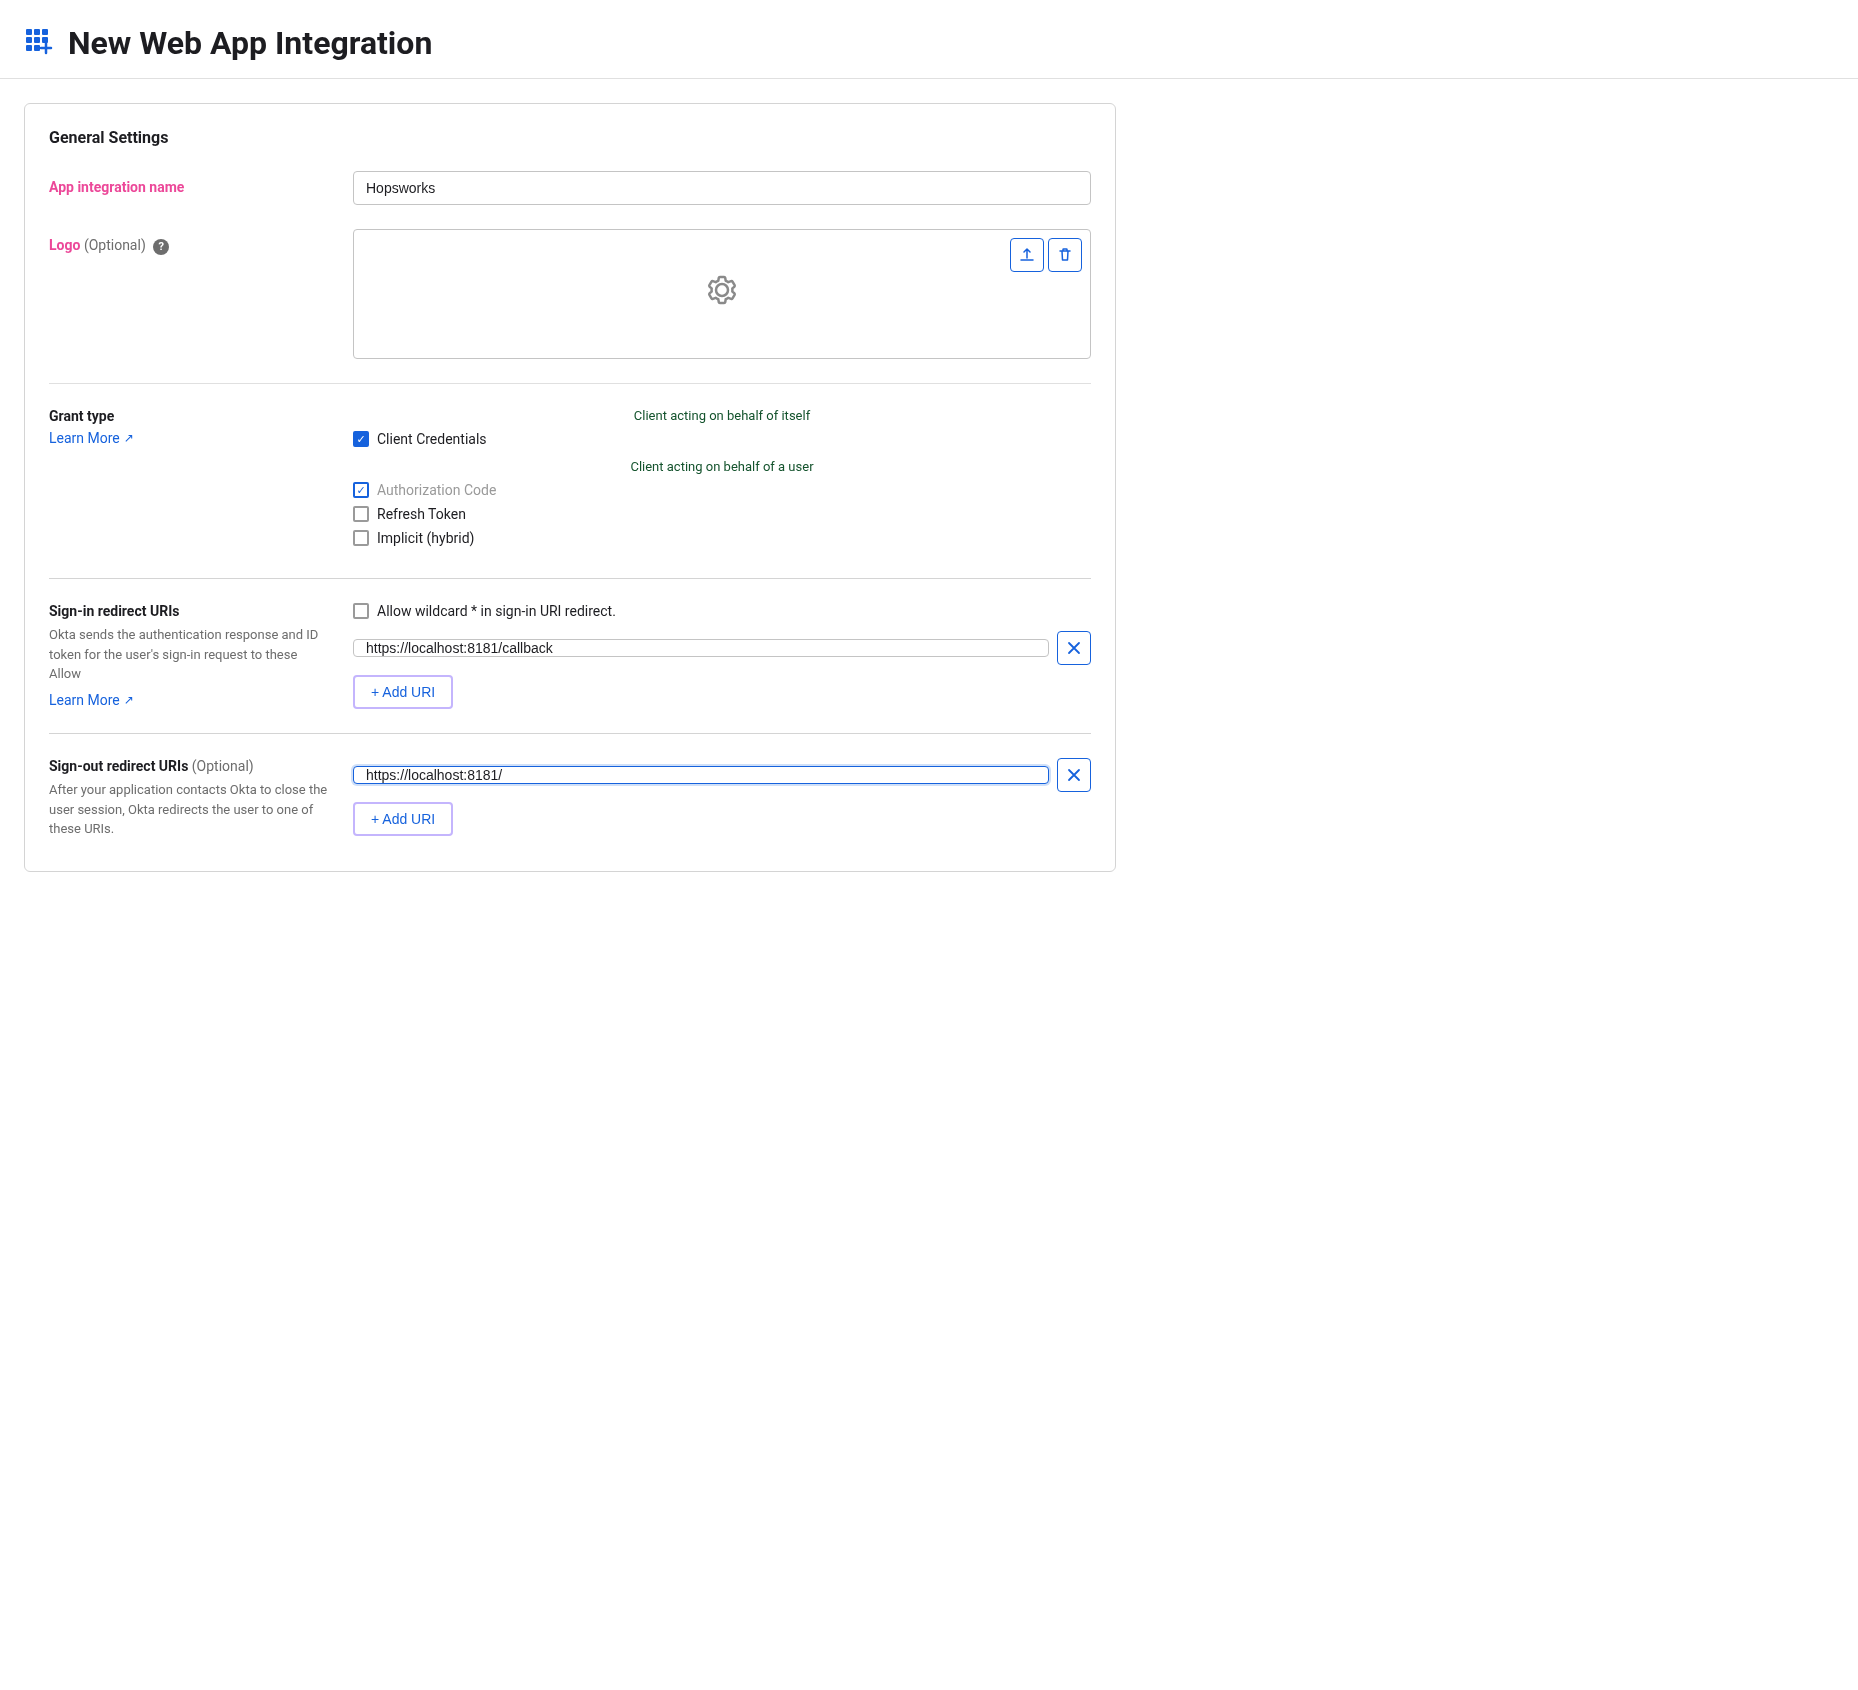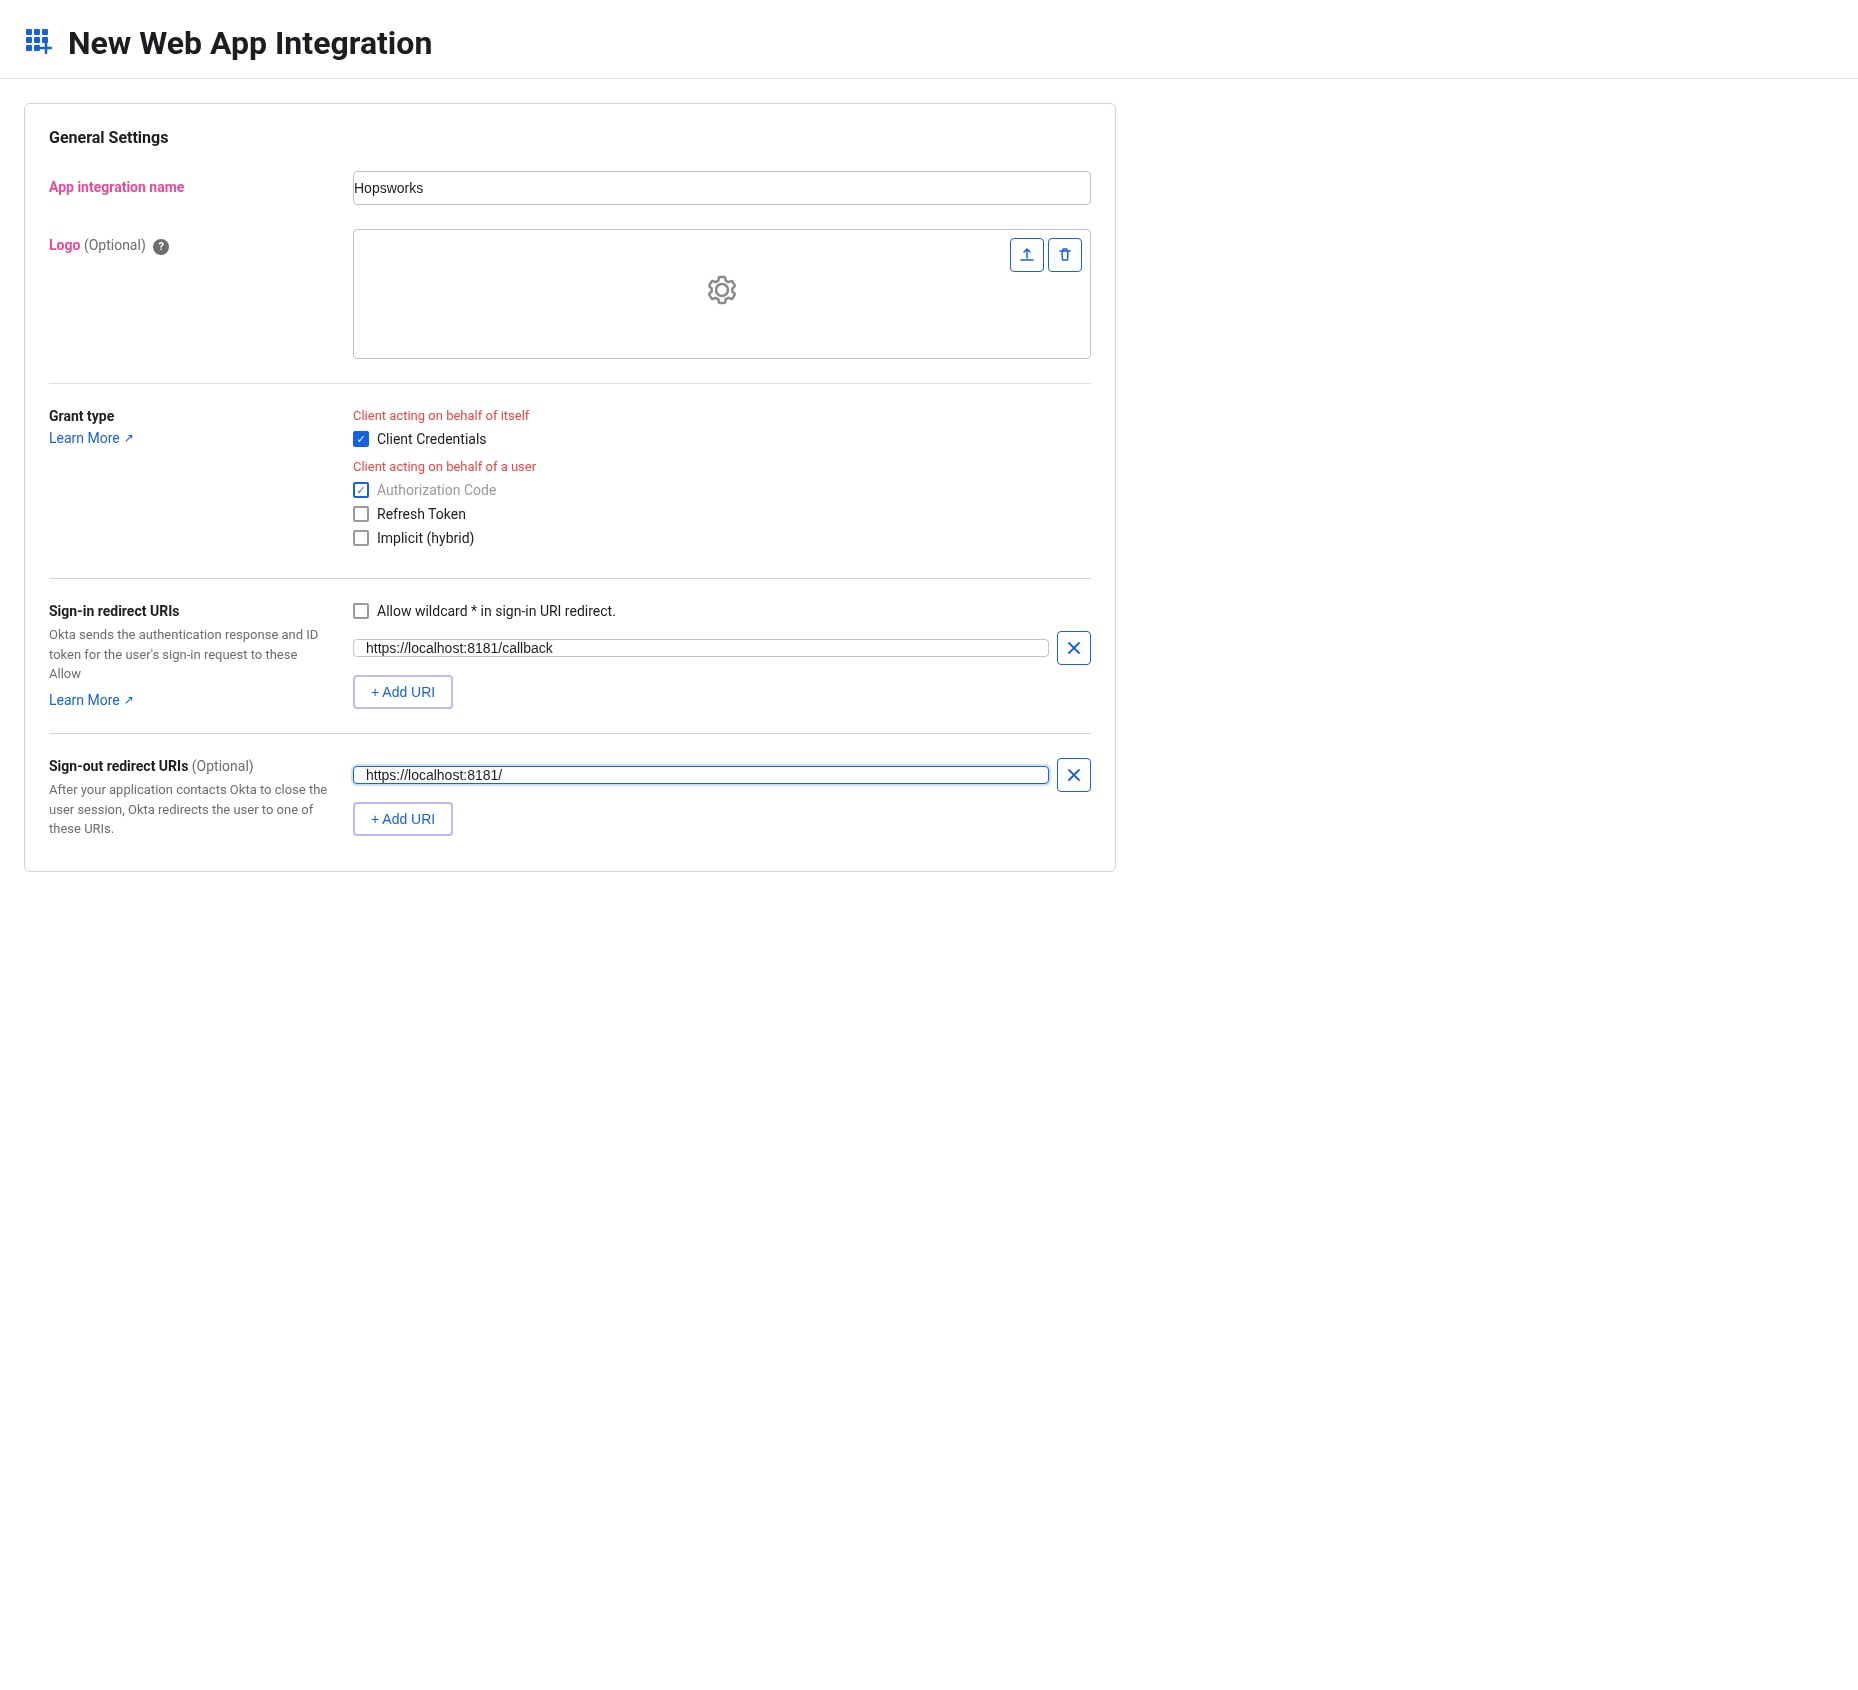--- a/index.html
+++ b/index.html
@@ -73,7 +73,7 @@
     }
     .text-input {
       width: 100%;
-      padding: 8px 0;
+      padding: 8px 12px;
       border: 1px solid #c4c4c4;
       border-radius: 4px;
       font-size: 14px;

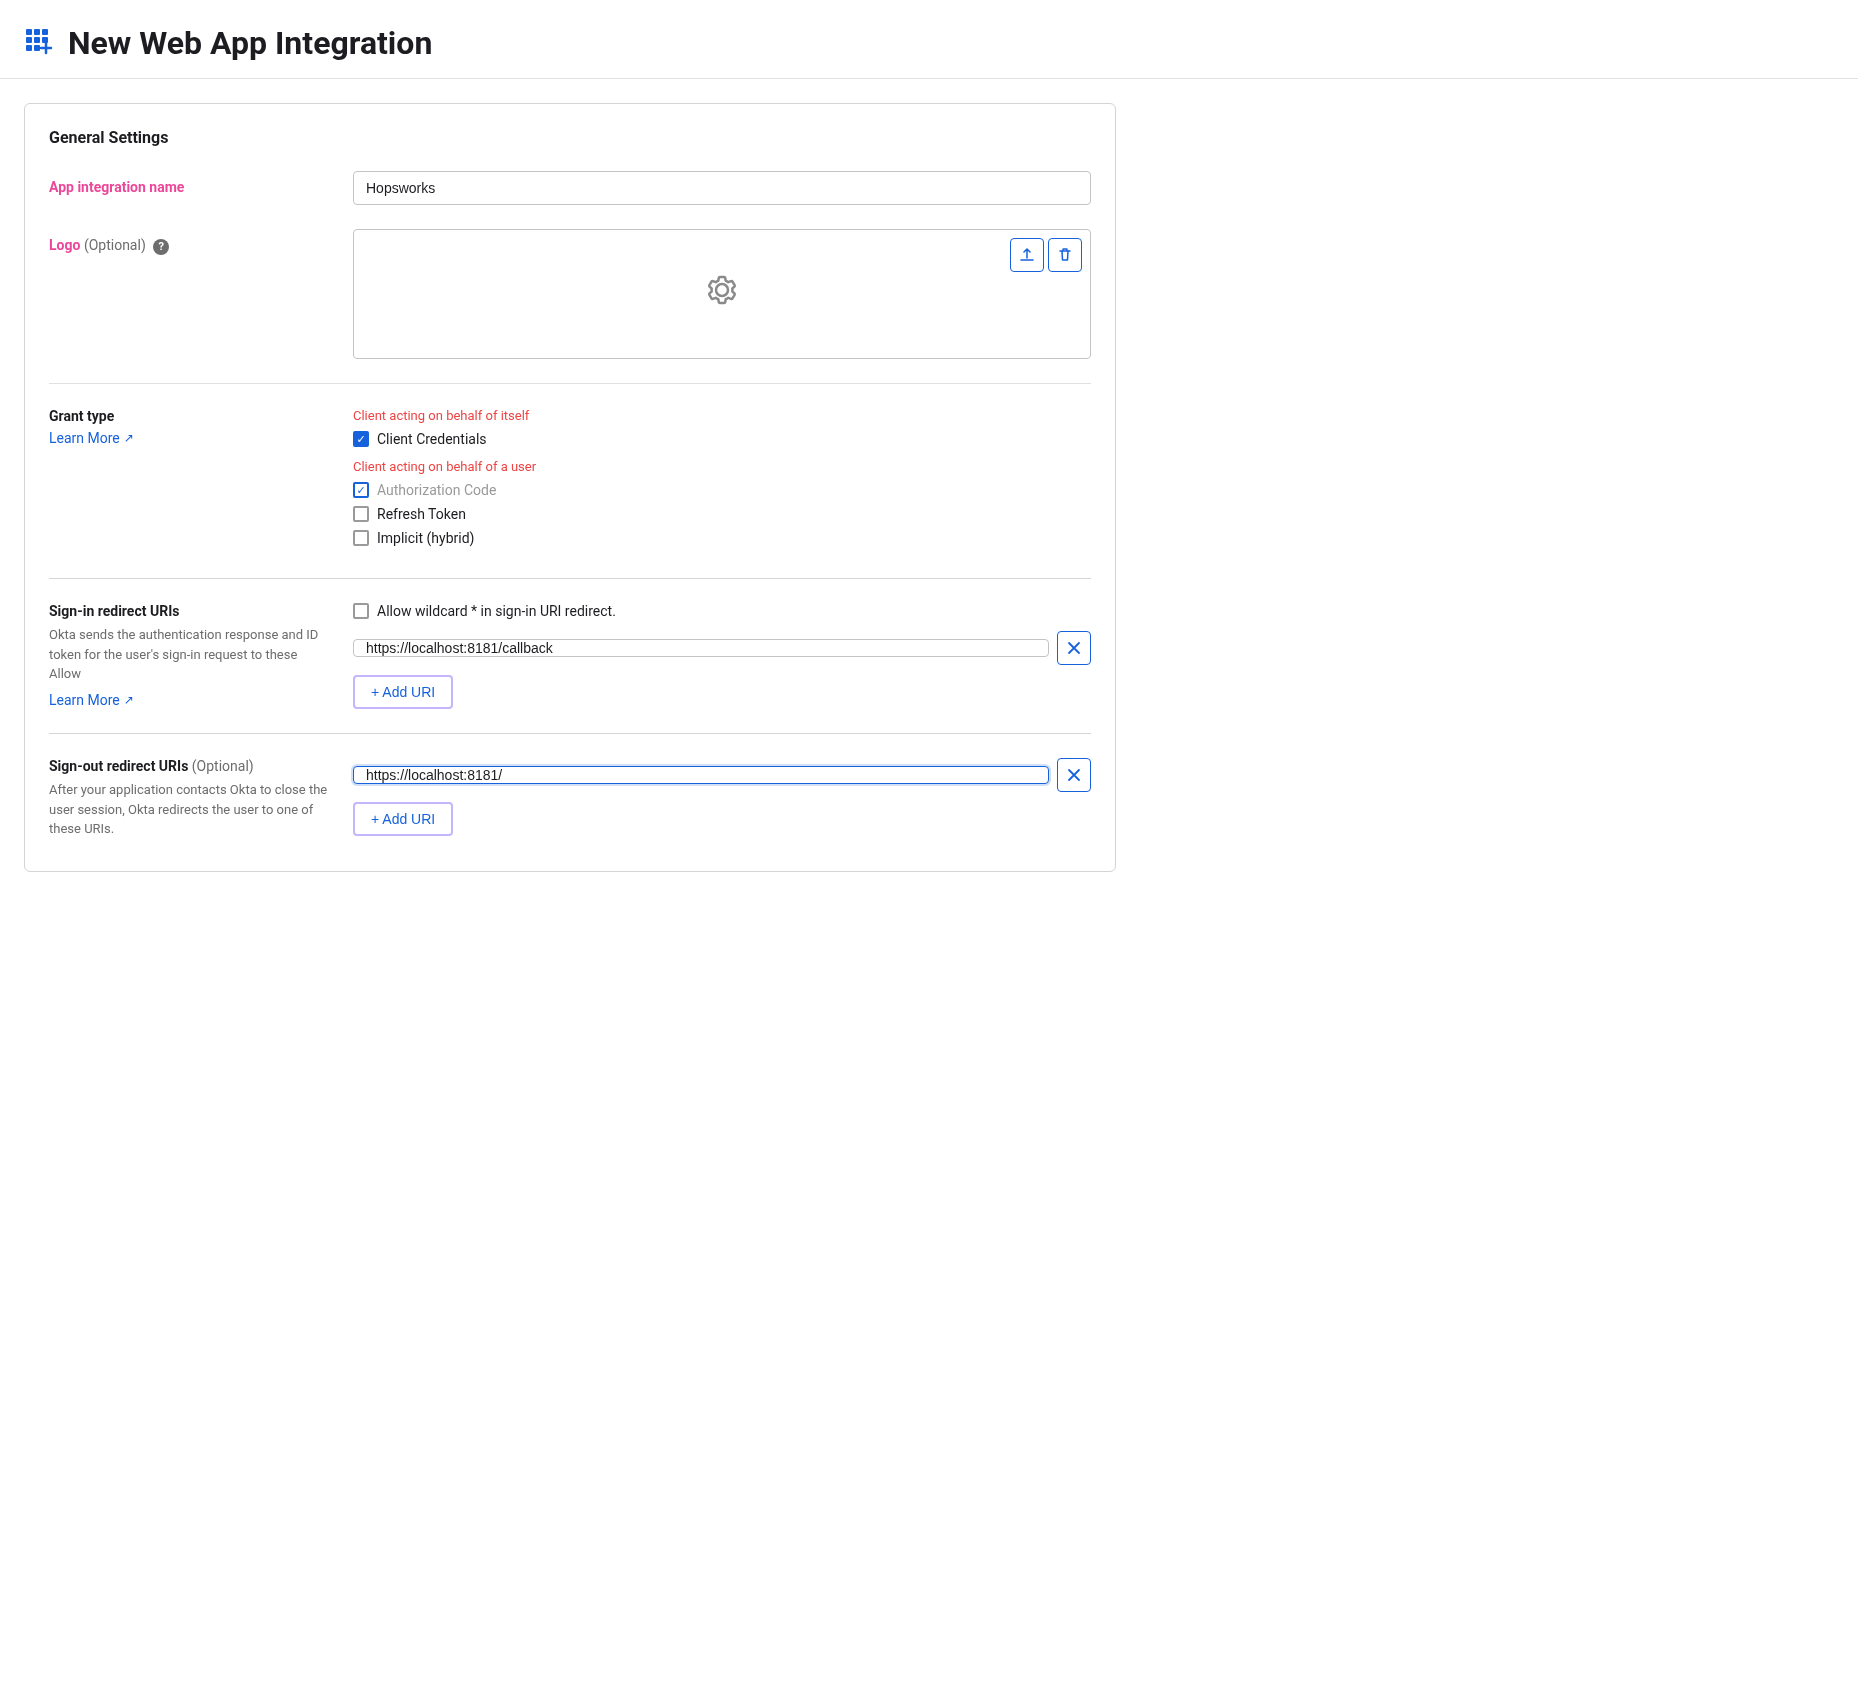--- a/index.html
+++ b/index.html
@@ -148,9 +148,10 @@
     }
     .grant-group-label {
       font-size: 13px;
-      color: #ef4444;
+      color: #14532d;
       margin-bottom: 8px;
       font-weight: 400;
+      text-align: center;
     }
     .checkbox-row {
       display: flex;

